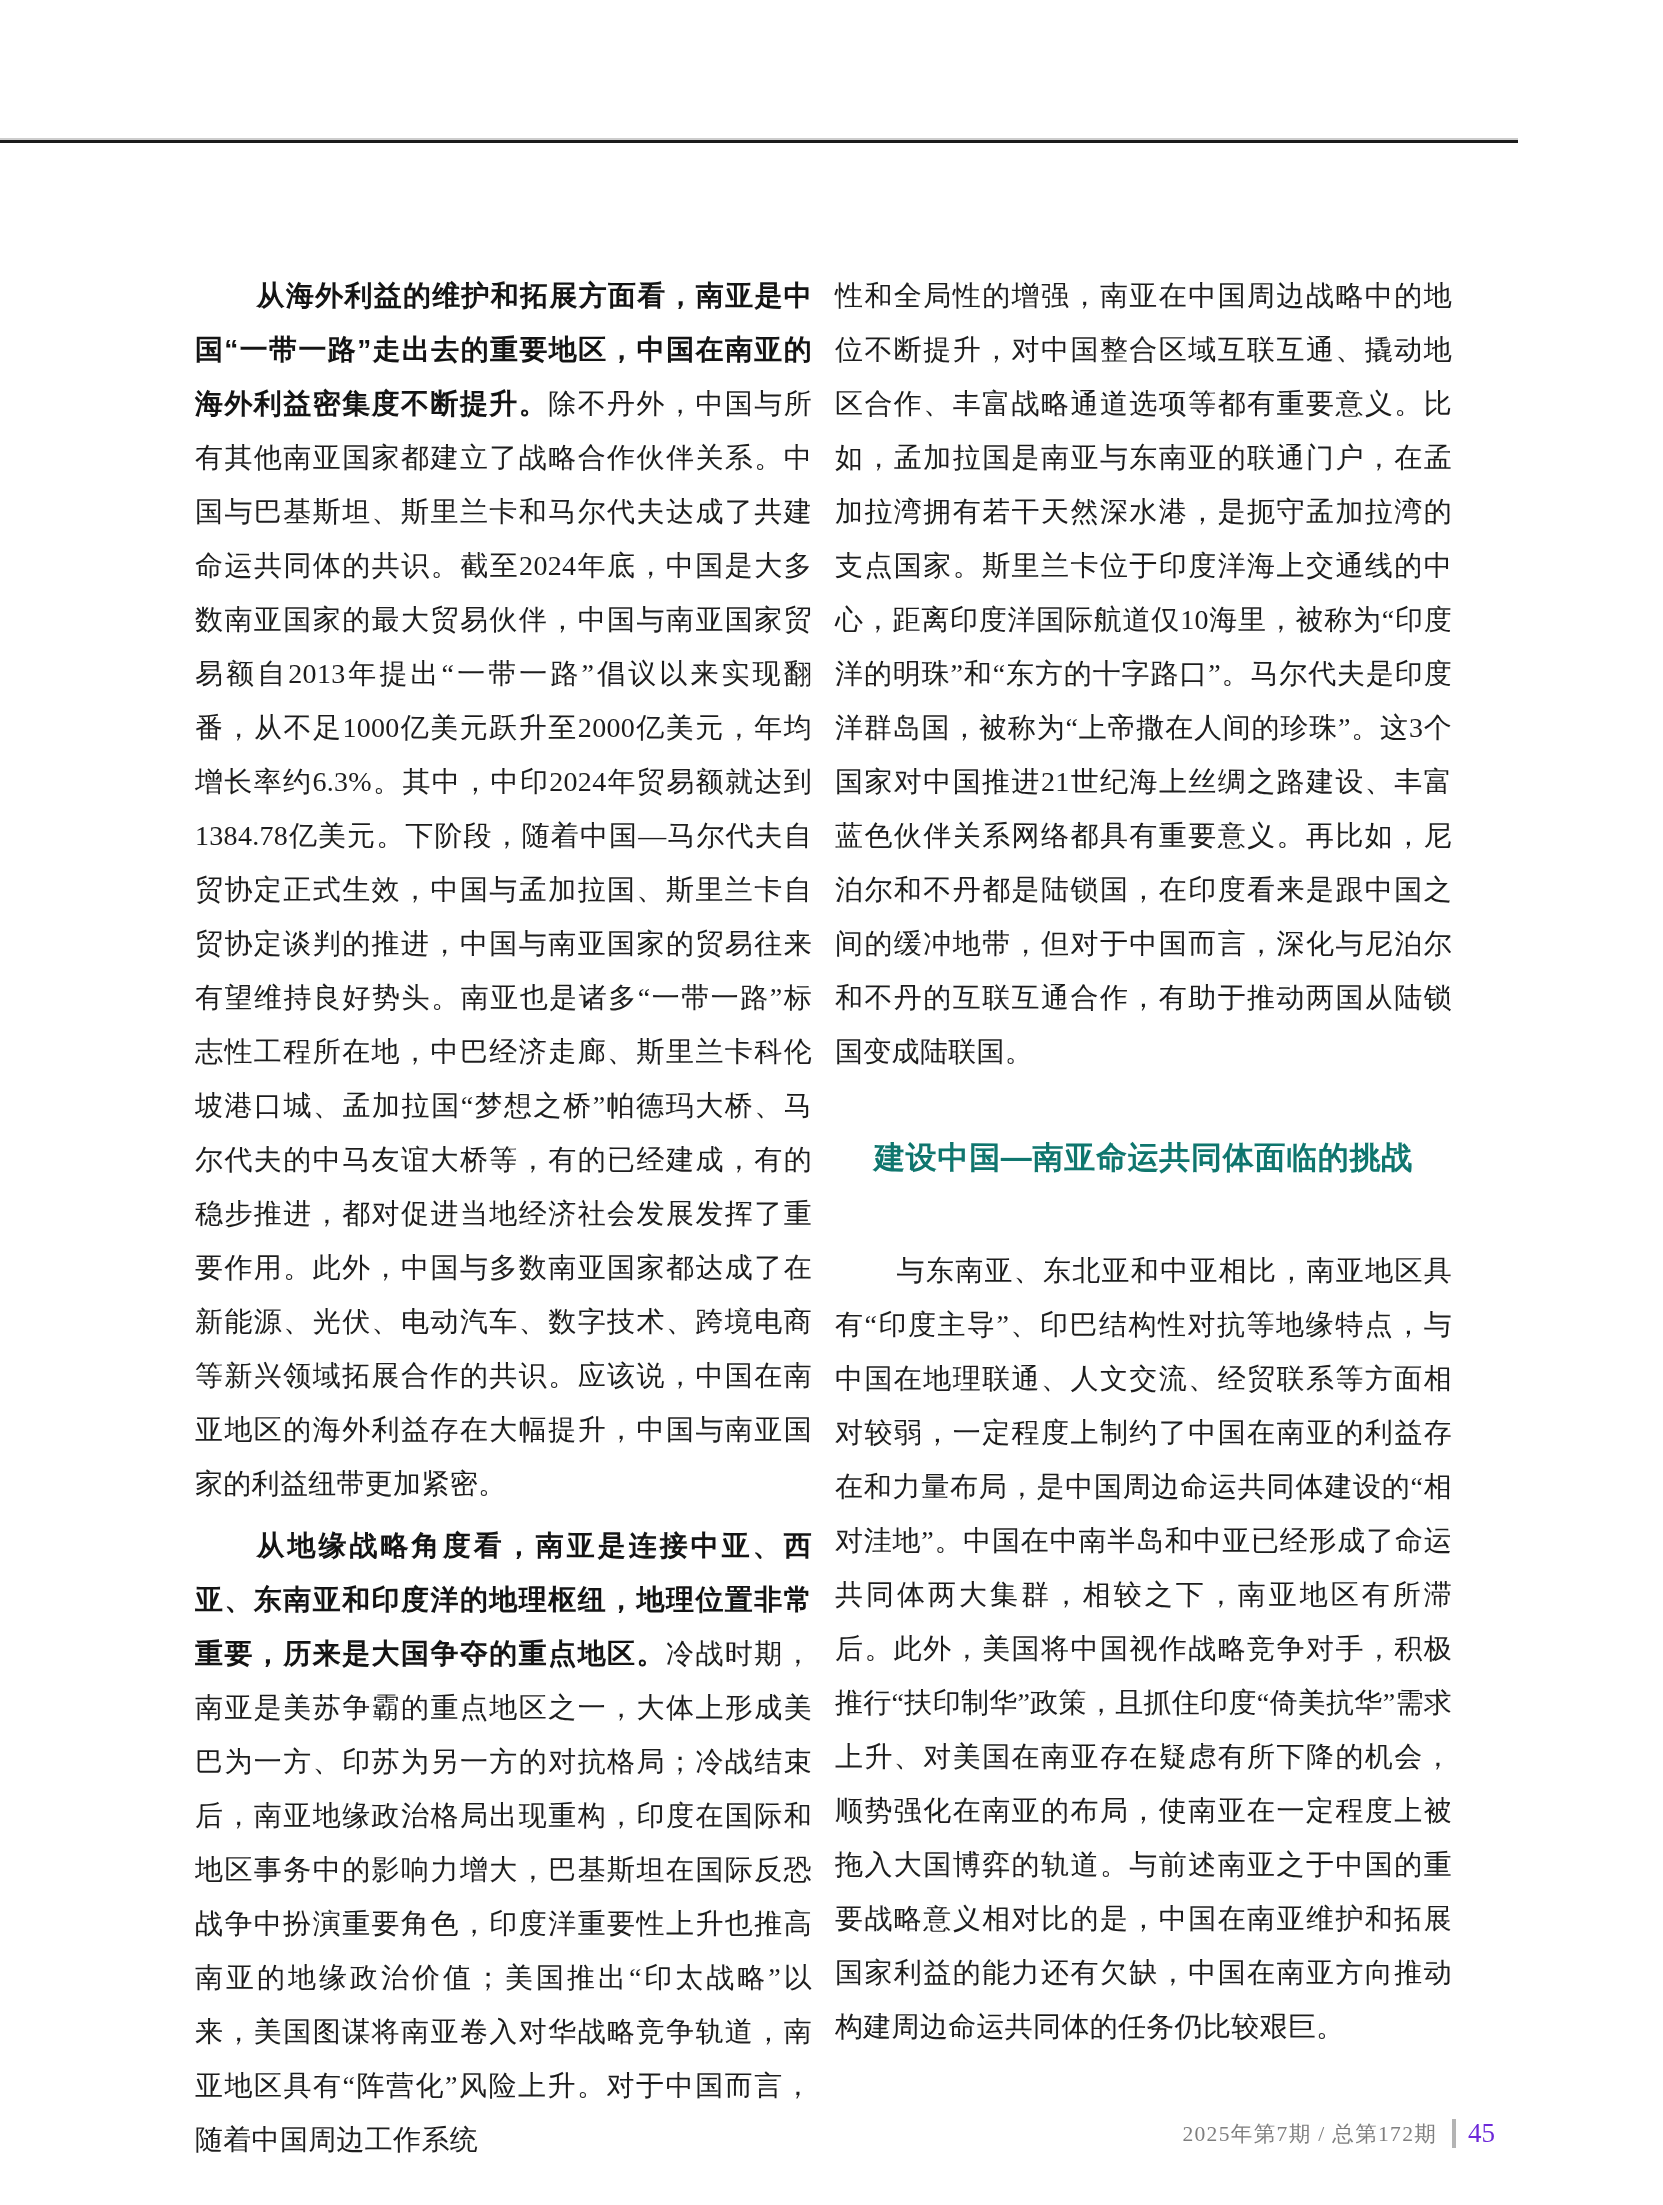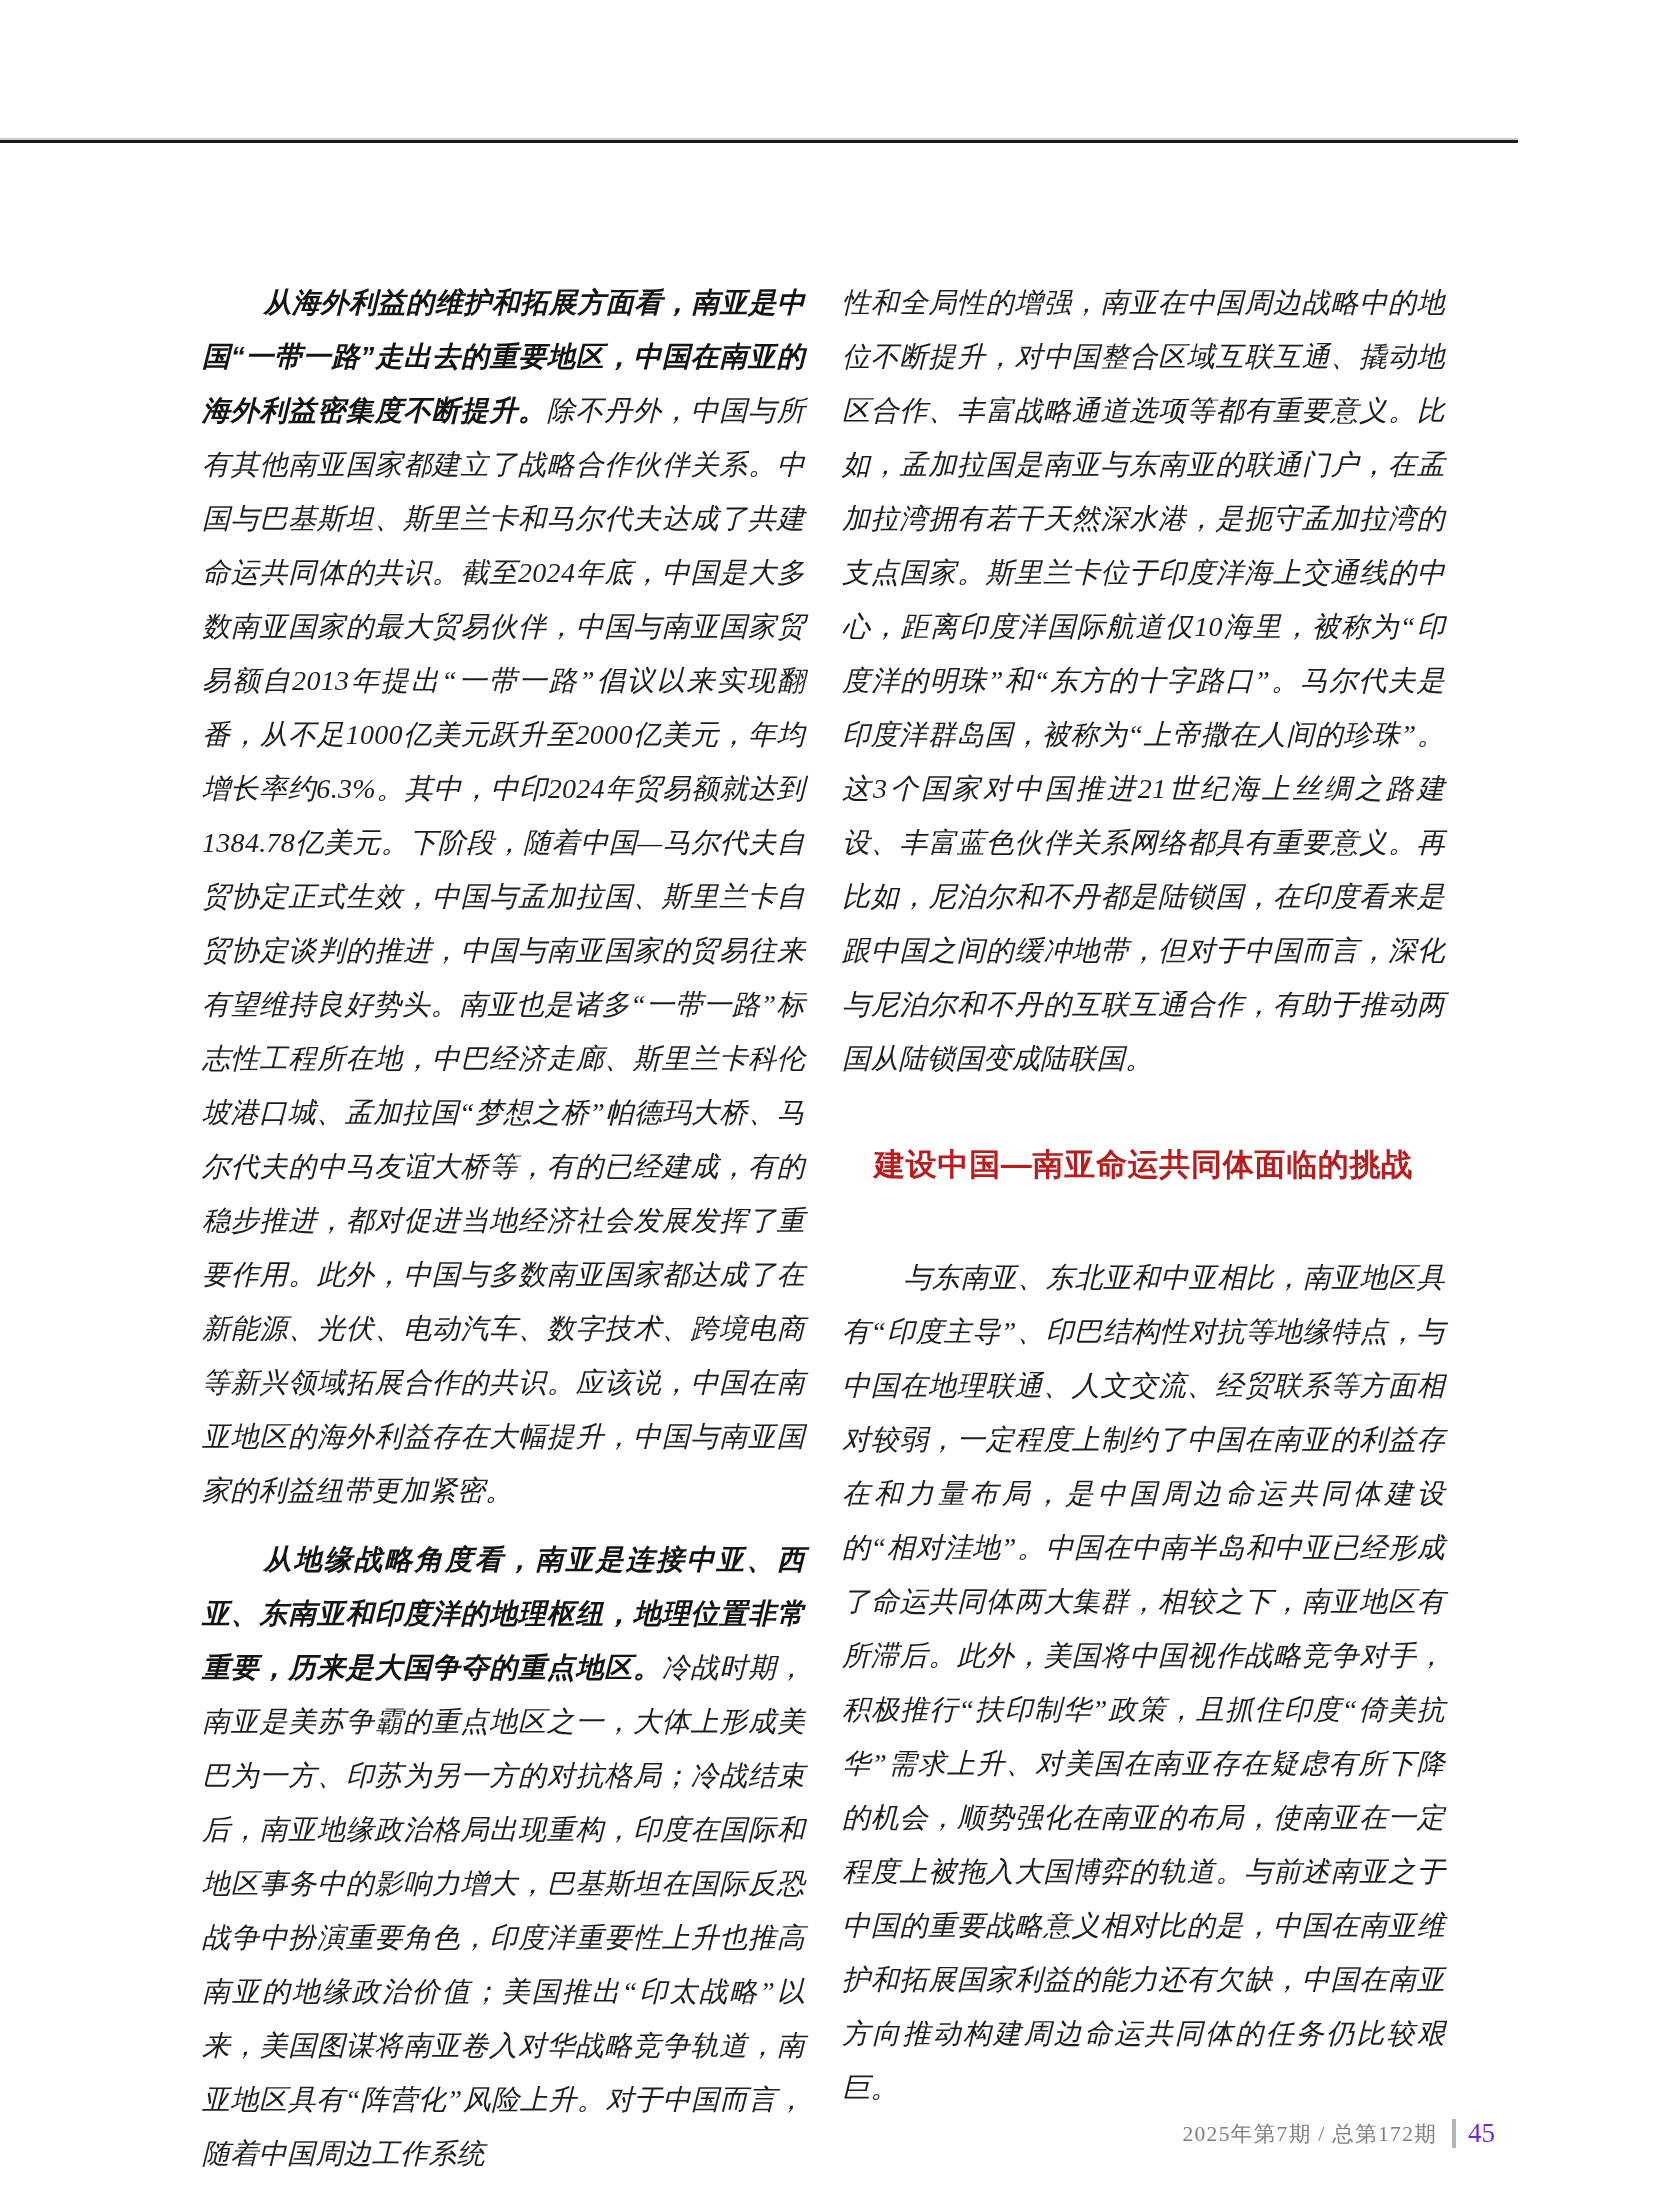--- a/index.html
+++ b/index.html
@@ -24,7 +24,7 @@
   .col-left{left:187px;}
   .col-right{left:827px;}
 
-  p.para{margin:15px;text-indent:2.2em;font-style:italic;}
+  p.para{margin:8px;text-indent:2.2em;}
   p.para.no-indent{text-indent:0;}
 
   .hei{

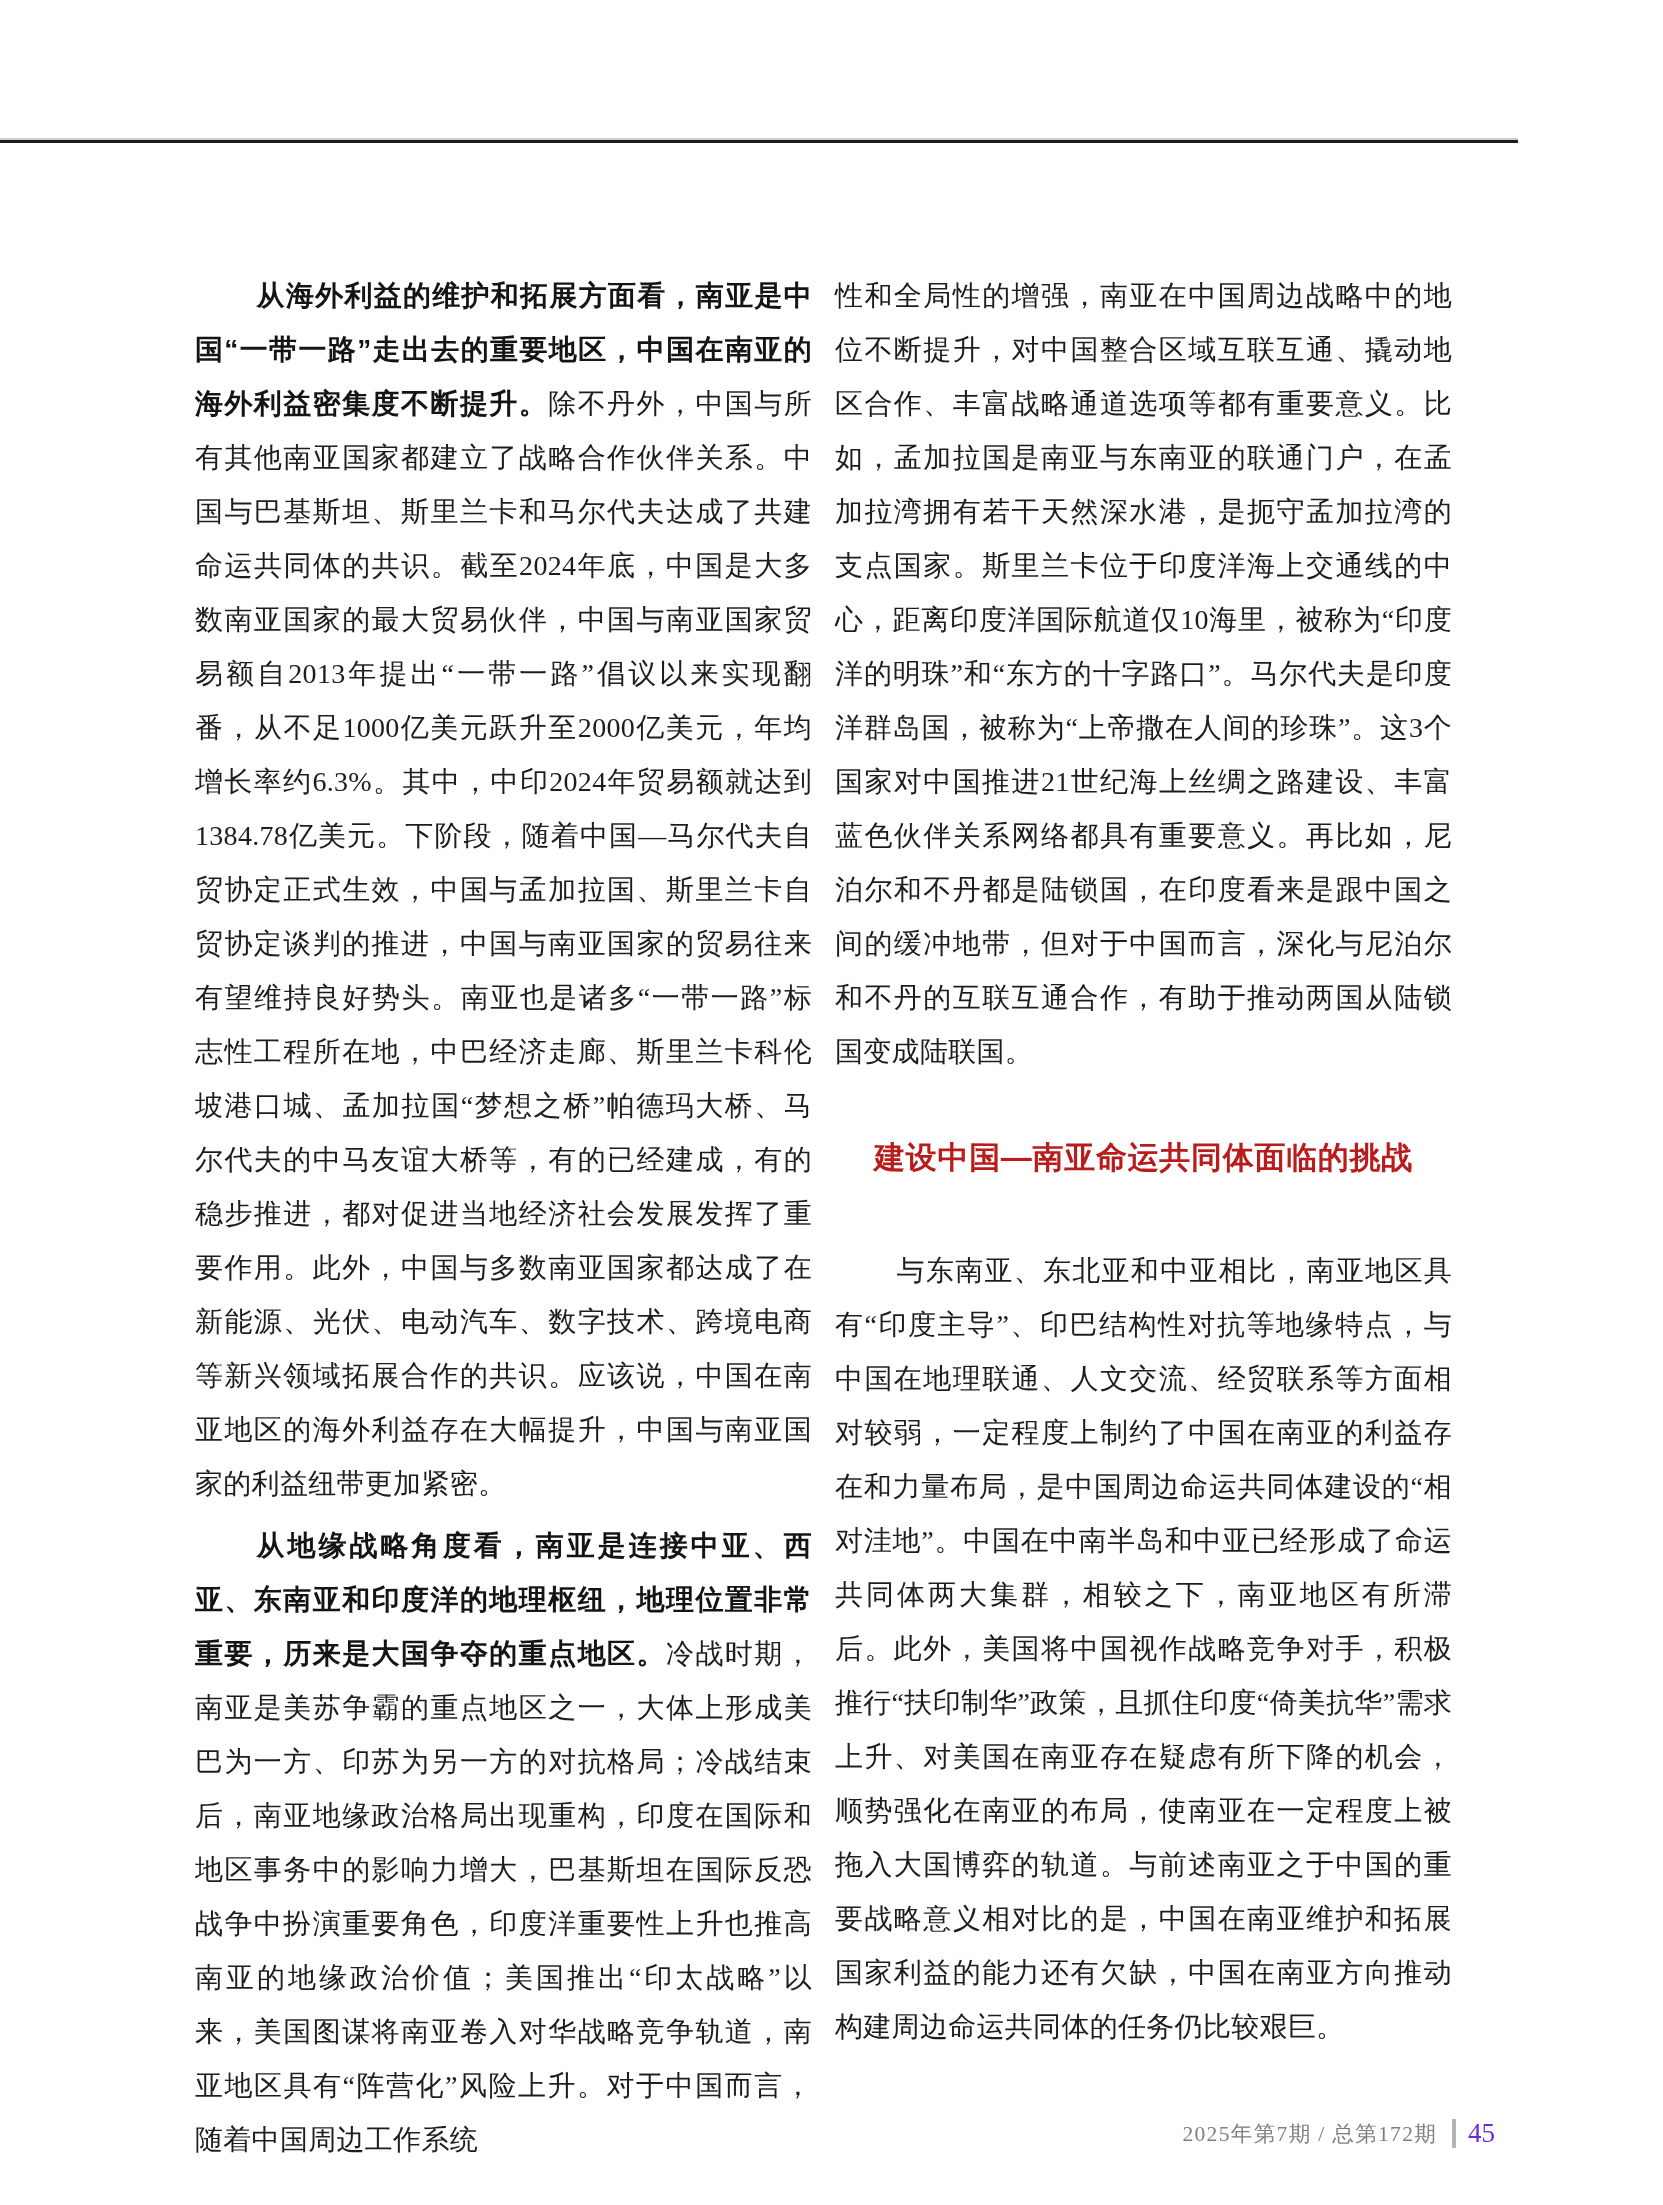--- a/index.html
+++ b/index.html
@@ -38,7 +38,7 @@
     font-family:"Liberation Sans","DejaVu Sans",sans-serif;
     font-weight:700;
     font-size:31px;line-height:39px;
-    color:#b91c1c;
+    color:#0f766e;
     text-align:center;text-indent:0;
     letter-spacing:0.7px;
   }

